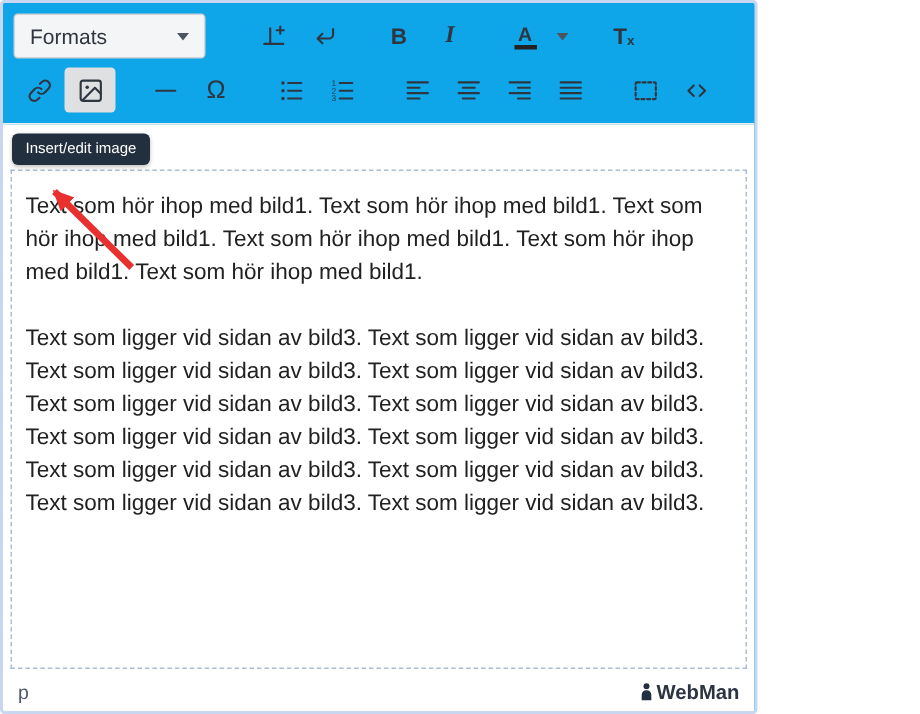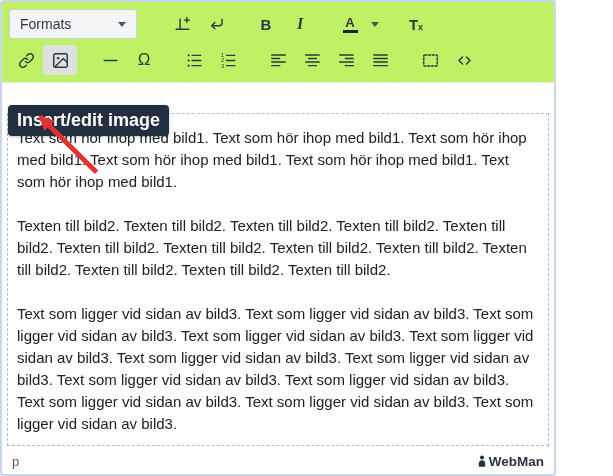--- a/index.html
+++ b/index.html
@@ -8,10 +8,10 @@
 
   .editor {
     position: relative;
-    width: 556px; height: 476px;
+    width: 505px; height: 476px;
     border: 2px solid #c9d6ef;
     border-radius: 3px;
-    background: #bef264;
+    background: #0ea5e9;
     display: flex; flex-direction: column;
     overflow: hidden;
   }

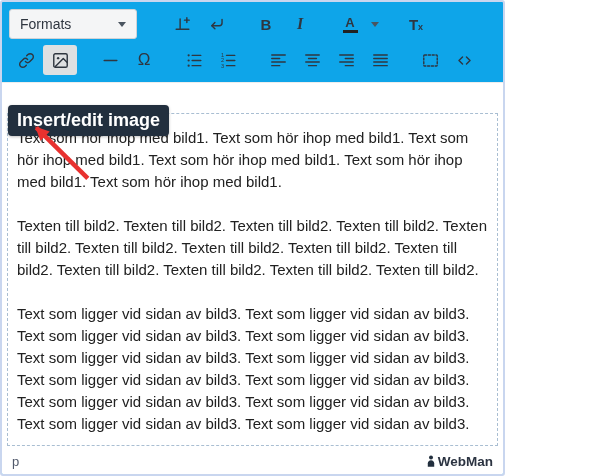--- a/index.html
+++ b/index.html
@@ -77,9 +77,8 @@
     position: absolute; left: 6px; top: 87px; z-index: 20;
     background: #222f3e; color: #fff;
     padding: 5px 9px; border-radius: 4px;
-    font-size: 18px; font-weight: 700; white-space: nowrap;
+    font-size: 10px; font-weight: 400; white-space: nowrap;
     box-shadow: 0 1px 3px rgba(0,0,0,.25);
-    margin-top: 16px;
   }
 
   

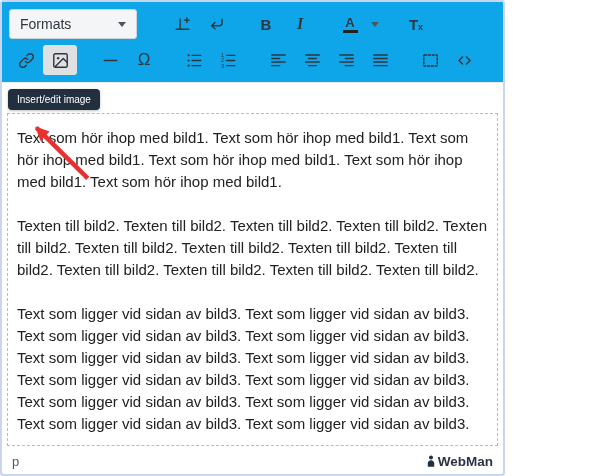--- a/index.html
+++ b/index.html
@@ -231,7 +231,6 @@
   <div class="content">
     <div class="body-outline">
       <p>Text som hör ihop med bild1. Text som hör ihop med bild1. Text som hör ihop med bild1. Text som hör ihop med bild1. Text som hör ihop med bild1. Text som hör ihop med bild1.</p>
-      <p>Texten till bild2. Texten till bild2. Texten till bild2. Texten till bild2. Texten till bild2. Texten till bild2. Texten till bild2. Texten till bild2. Texten till bild2. Texten till bild2. Texten till bild2. Texten till bild2. Texten till bild2.</p>
       <p>Text som ligger vid sidan av bild3. Text som ligger vid sidan av bild3. Text som ligger vid sidan av bild3. Text som ligger vid sidan av bild3. Text som ligger vid sidan av bild3. Text som ligger vid sidan av bild3. Text som ligger vid sidan av bild3. Text som ligger vid sidan av bild3. Text som ligger vid sidan av bild3. Text som ligger vid sidan av bild3. Text som ligger vid sidan av bild3. Text som ligger vid sidan av bild3.</p>
     </div>
   </div>

